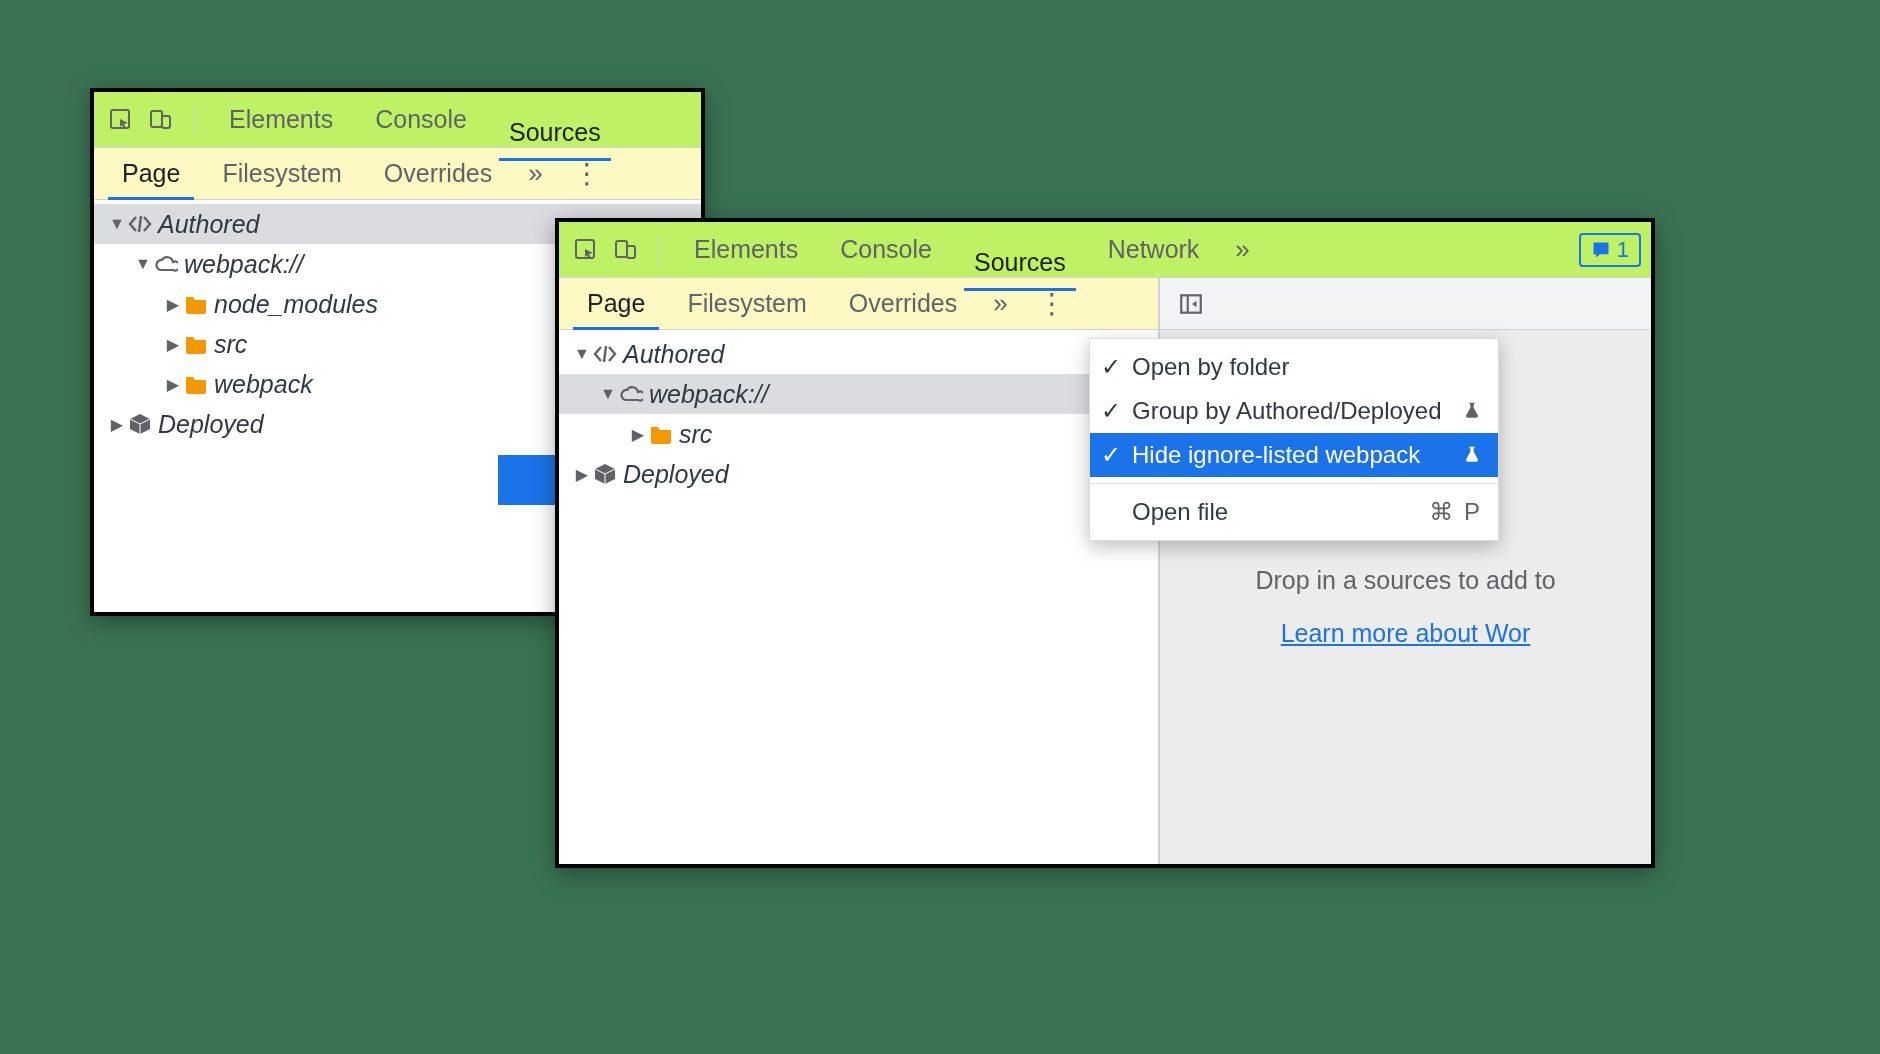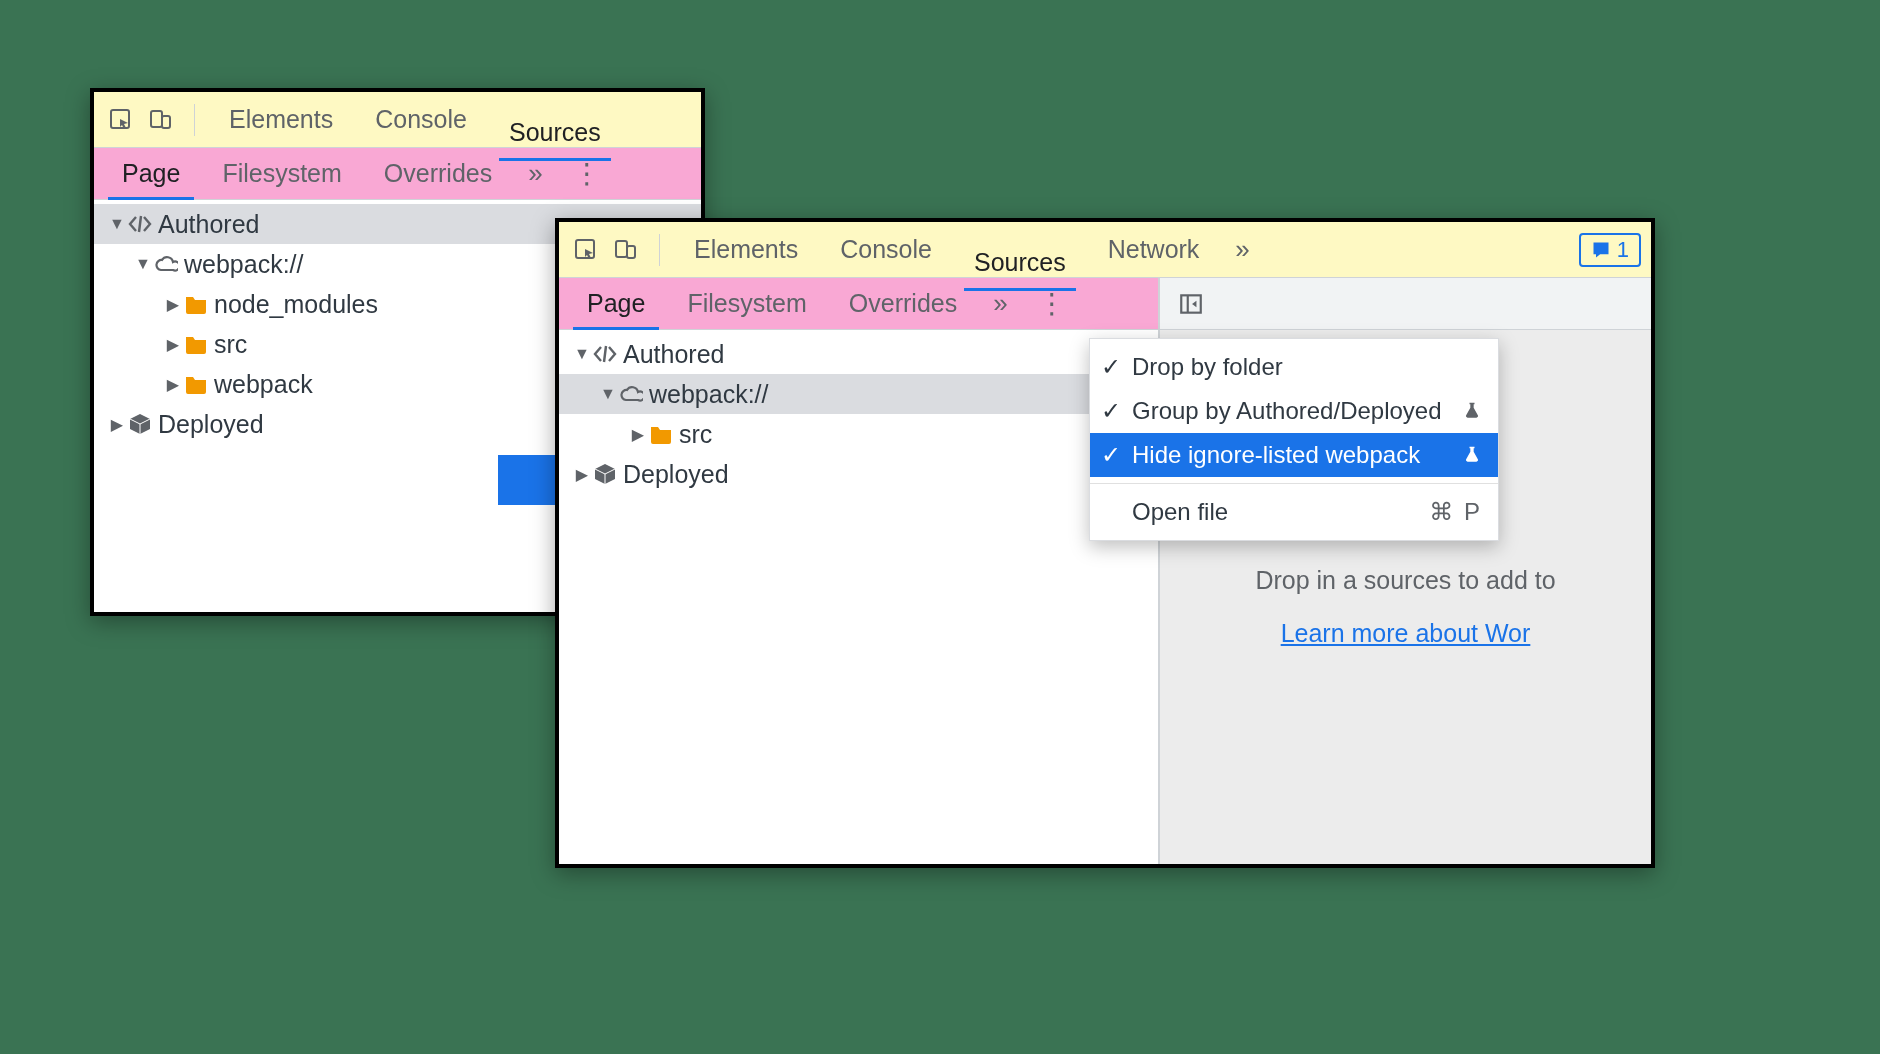--- a/index.html
+++ b/index.html
@@ -26,7 +26,7 @@
     display: flex;
     align-items: center;
     height: 56px;
-    background: #fef9c3;
+    background: #bef264;
     border-bottom: 1px solid #cfd3d7;
     padding: 0 10px;
     gap: 6px;

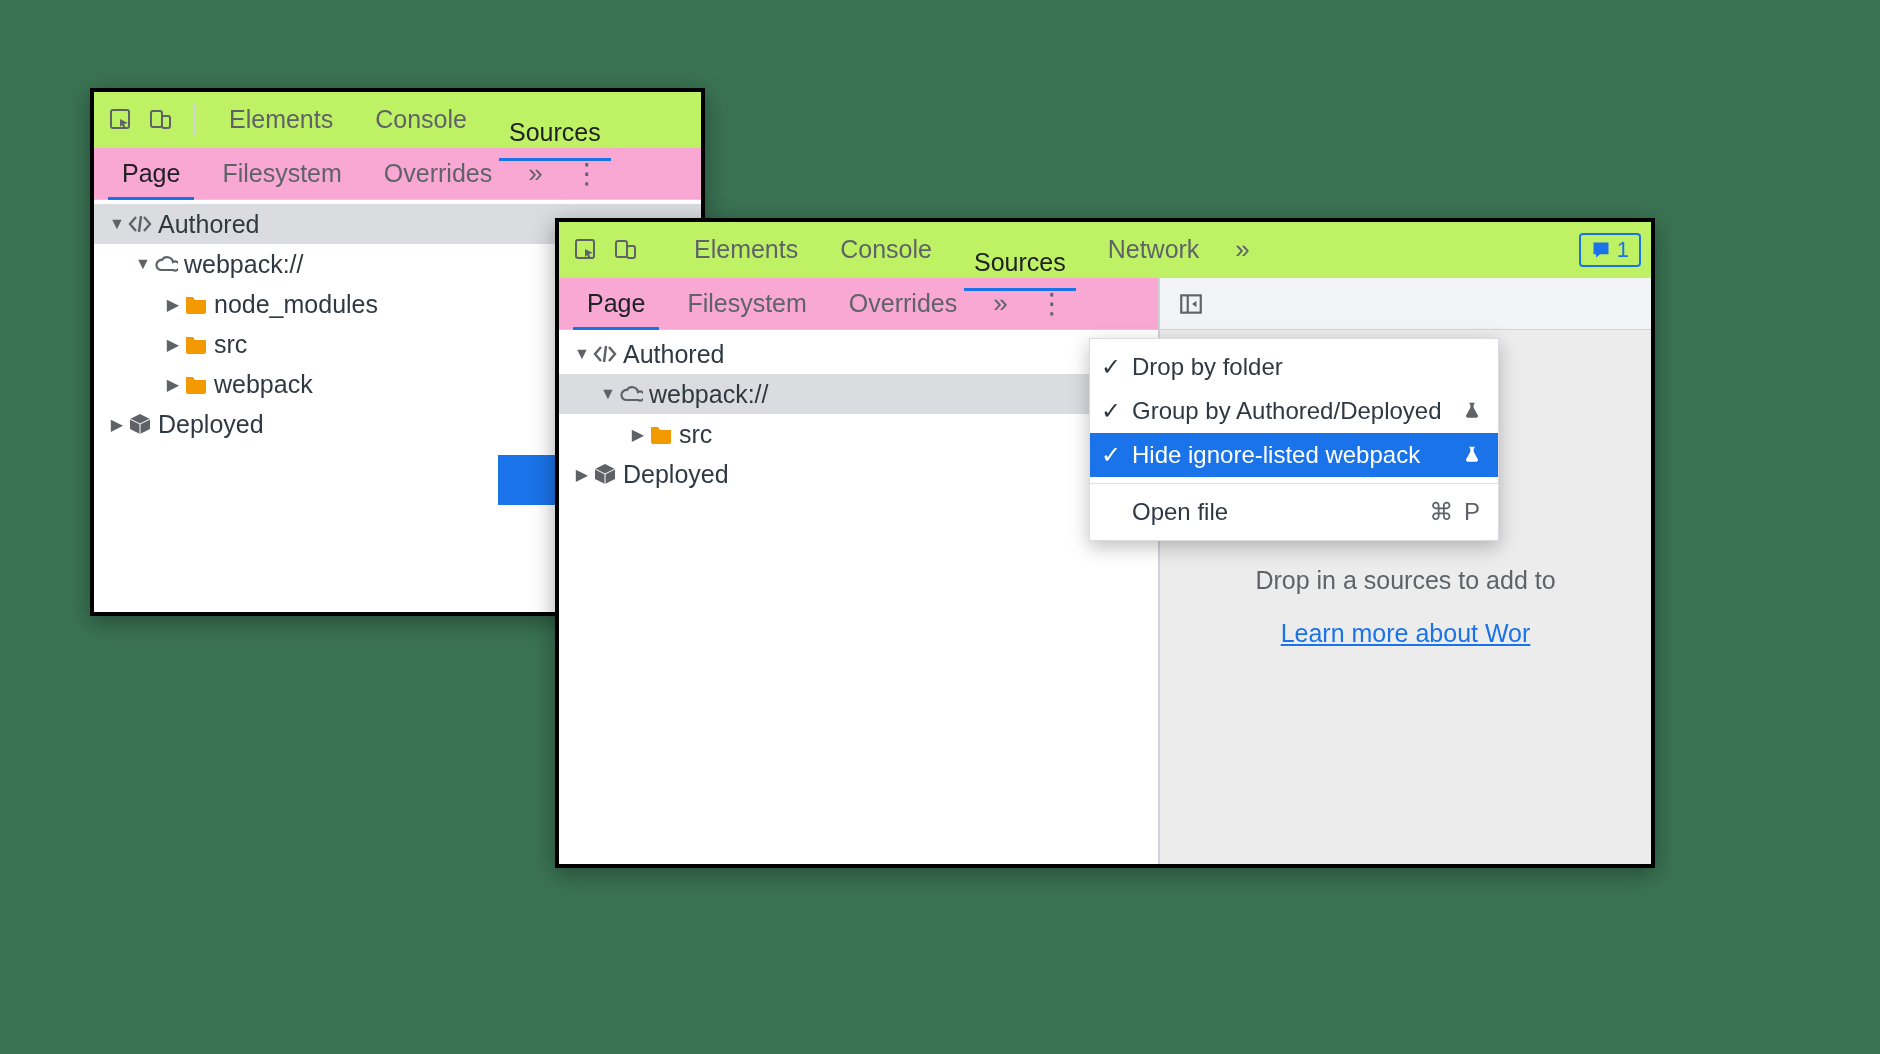--- a/index.html
+++ b/index.html
@@ -61,7 +61,7 @@
     display: flex;
     align-items: center;
     height: 52px;
-    background: #f9a8d4;
+    background: #fef9c3;
     border-bottom: 1px solid #cfd3d7;
     padding: 0 10px;
     gap: 6px;

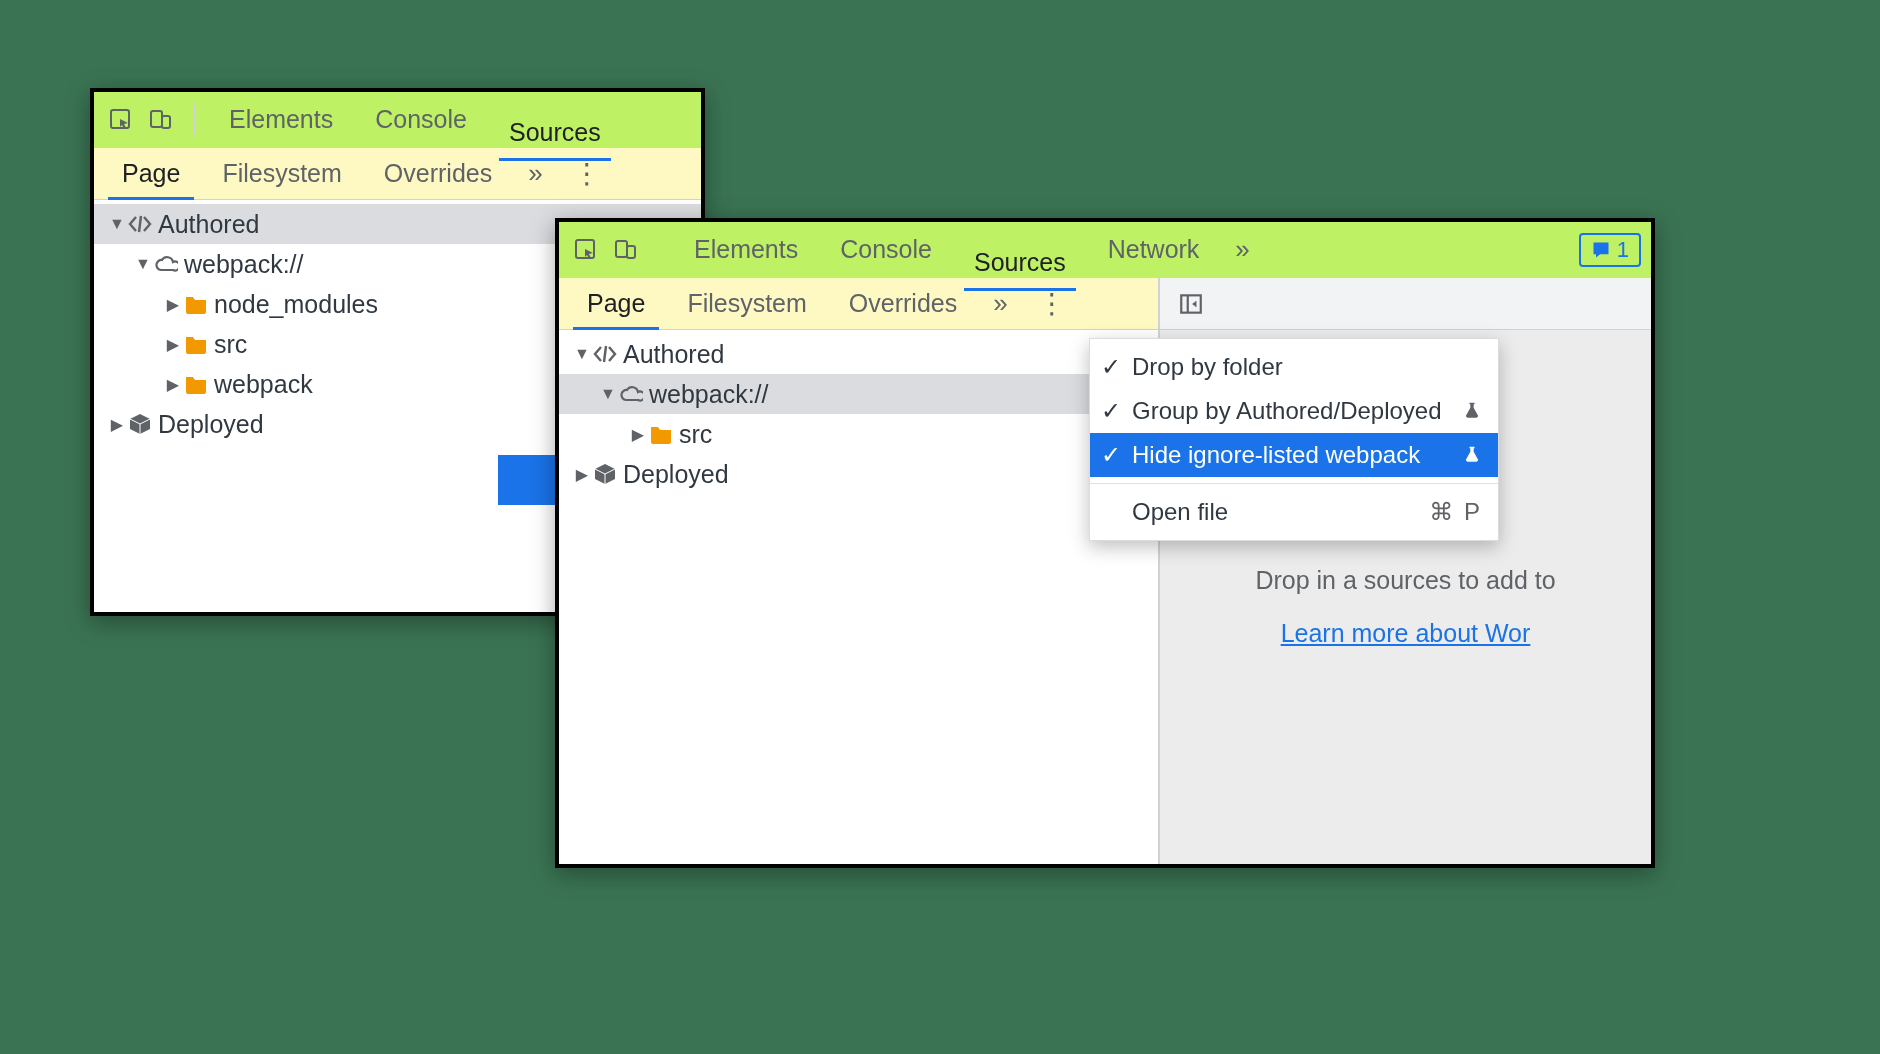--- a/index.html
+++ b/index.html
@@ -108,7 +108,7 @@
   }
   .row .ic { width: 28px; display: inline-flex; justify-content: center; }
   .row .ic svg { width: 24px; height: 24px; }
-  .row .lbl { padding-left: 4px; }
+  .row .lbl { padding-left: 4px; font-style: italic; }
   .folder-orange { fill: #f29900; }
   .cube-gray { fill: #5f6368; }
   .codetag { stroke: #5f6368; fill: none; stroke-width: 2.4; }

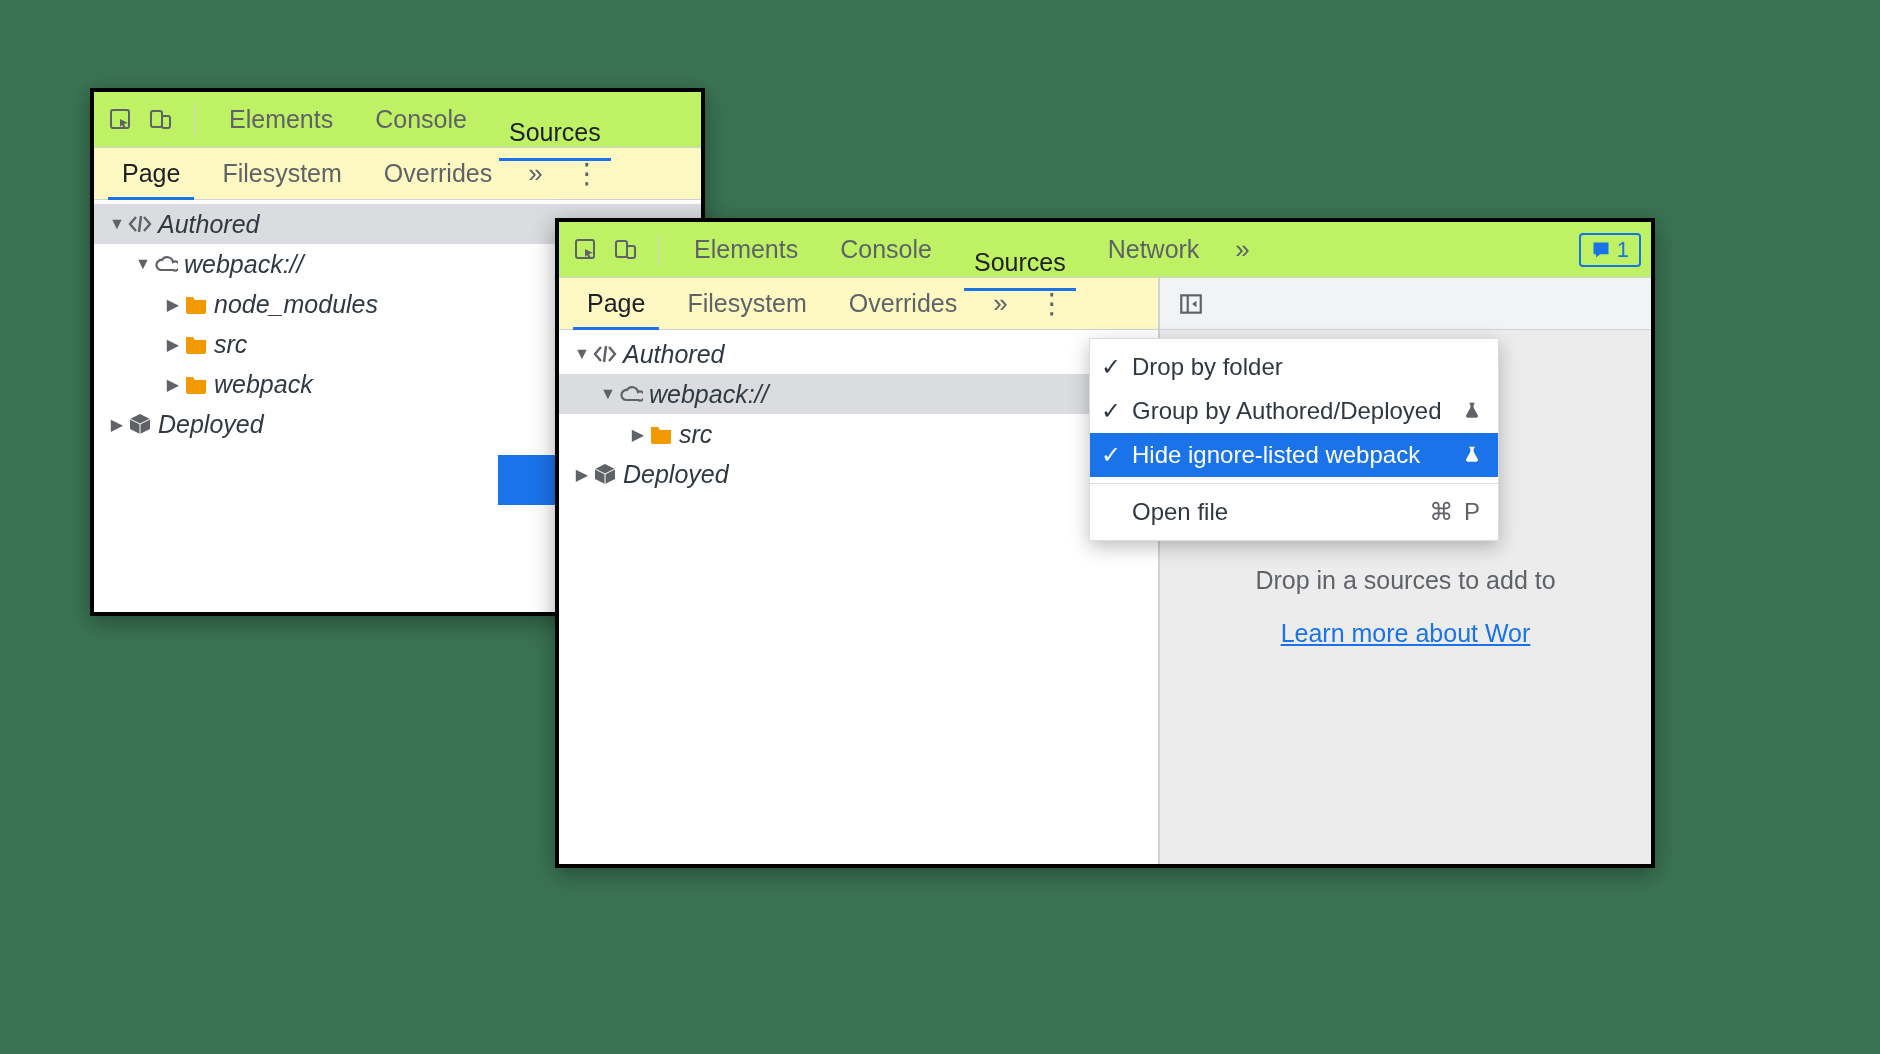--- a/index.html
+++ b/index.html
@@ -412,7 +412,7 @@
   <div class="menu" style="left:530px; top:116px;">
     <div class="item">
       <span class="check">✓</span>
-      <span class="txt">Drop by folder</span>
+      <span class="txt">Open by folder</span>
     </div>
     <div class="item">
       <span class="check">✓</span>

